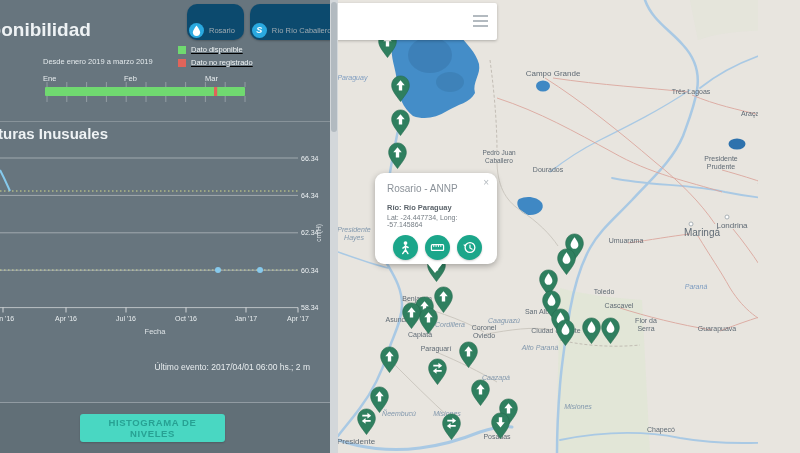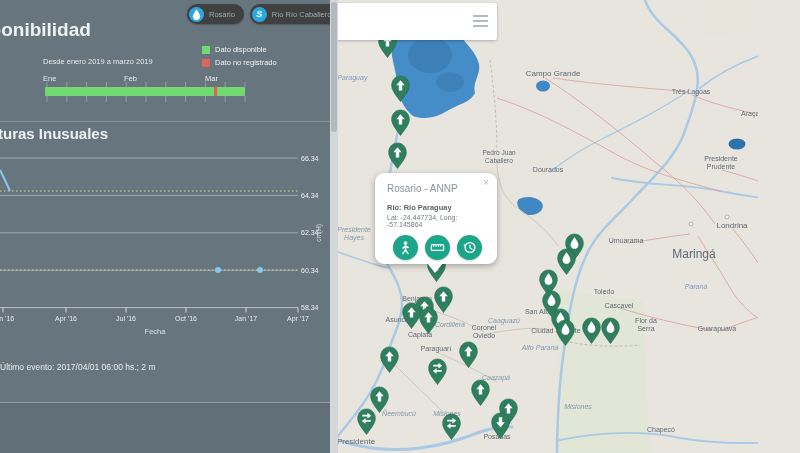--- a/index.html
+++ b/index.html
@@ -8,8 +8,8 @@
   
   .sidebar{position:absolute;left:0;top:0;width:330px;height:453px;background:#67757e;overflow:hidden;}
   .badges{position:absolute;top:4px;left:187px;display:flex;gap:6px;z-index:3;}
-  .badge{background:#404040;border-radius:10px;height:18px;display:flex;align-items:center;
-         padding:1px 9px 1px 2px;gap:5px;box-shadow:0 1px 2px rgba(0,0,0,.25);}
+  .badge{background:#0c4a6e;border-radius:10px;height:18px;display:flex;align-items:center;
+         padding:17px 9px 1px 2px;gap:5px;box-shadow:0 1px 2px rgba(0,0,0,.25);}
   .badge-icon{width:15px;height:15px;border-radius:50%;background:#2aa9e0;color:#fff;
               display:flex;align-items:center;justify-content:center;flex:none;}
   .badge-icon span{font-size:9px;font-weight:bold;font-style:italic;line-height:1;}

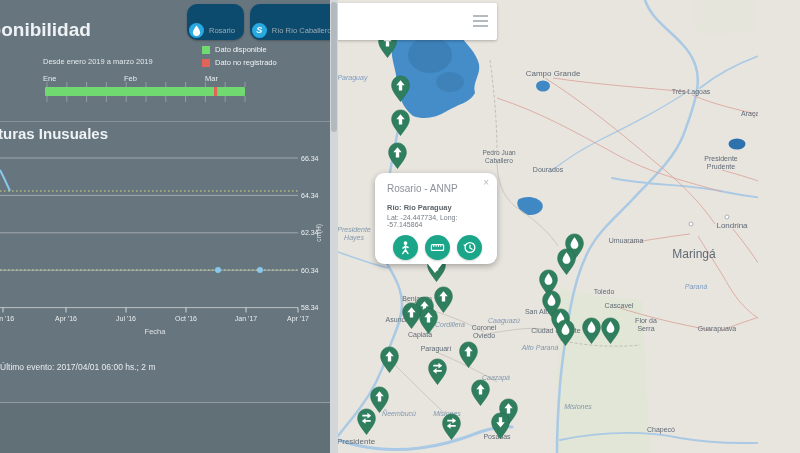--- a/index.html
+++ b/index.html
@@ -15,7 +15,7 @@
   .badge-icon span{font-size:9px;font-weight:bold;font-style:italic;line-height:1;}
   .badge-label{font-size:7.5px;color:#a0abb2;white-space:nowrap;}
   .avail-title{position:absolute;top:19px;left:-40px;font-size:19px;font-weight:bold;color:#eef2f4;margin:0;}
-  .legend{position:absolute;top:45px;left:202px;}
+  .legend{position:absolute;top:45px;left:178px;text-decoration:underline;}
   .legend-row{display:flex;align-items:center;gap:5px;margin-bottom:4px;}
   .legend-swatch{width:8px;height:8px;flex:none;}
   .legend-label{font-size:7.5px;color:#f0f4f5;white-space:nowrap;}

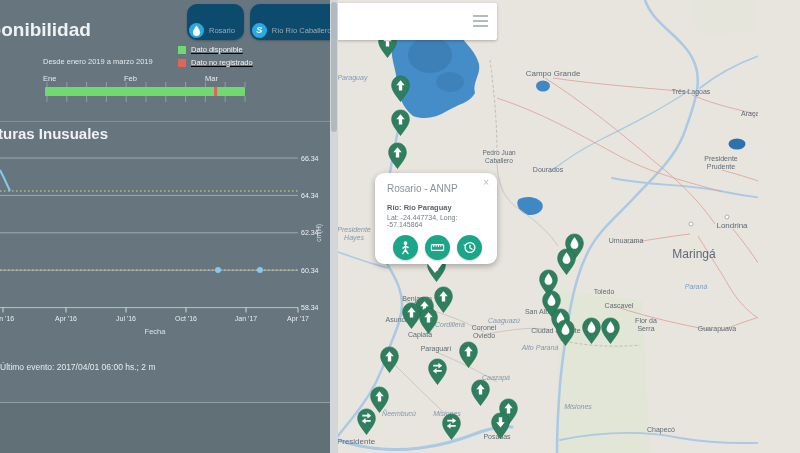--- a/index.html
+++ b/index.html
@@ -245,7 +245,7 @@
         <div class="map-label" style="left:462px;top:200px;">
           <div>Ourinhos</div>
         </div>
-        <div class="map-label" style="left:356px;top:233px;font-size:12px;margin-top:21px;">
+        <div class="map-label" style="left:364px;top:233px;font-size:10px;">
           <div>Maringá</div>
         </div>
         <div class="map-label" style="left:394px;top:226px;font-size:8px;">

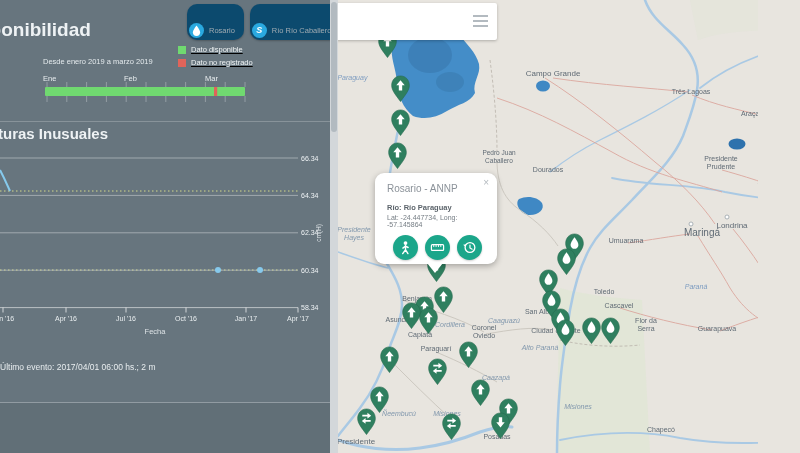--- a/index.html
+++ b/index.html
@@ -24,7 +24,7 @@
   .section-divider{position:absolute;top:121px;left:0;width:330px;border-top:1px solid rgba(255,255,255,.22);}
   .chart-title{position:absolute;top:125px;left:-17px;font-size:15px;font-weight:bold;color:#eef2f4;margin:0;}
   .chart{position:absolute;top:150px;left:0;}
-  .event-lines{position:absolute;top:361px;left:0;width:310px;text-align:left;}
+  .event-lines{position:absolute;top:361px;left:0;width:310px;text-align:right;}
   .event-line{font-size:8.5px;color:#e8edef;line-height:13px;}
   .footer-divider{position:absolute;top:402px;left:0;width:330px;border-top:1px solid rgba(255,255,255,.28);}
   .footer-shade{position:absolute;top:403px;left:0;width:330px;height:50px;background:rgba(0,0,0,.05);}

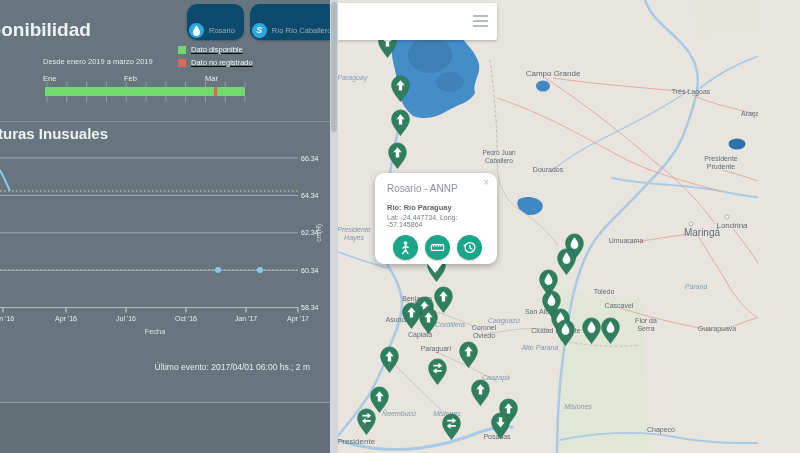--- a/index.html
+++ b/index.html
@@ -160,6 +160,7 @@
     </div>
     <div class="footer-divider"></div>
     <div class="footer-shade"></div>
+    <button class="hist-button">HISTOGRAMA DE NIVELES</button>
   </div>
 
   <div class="scrollbar">

